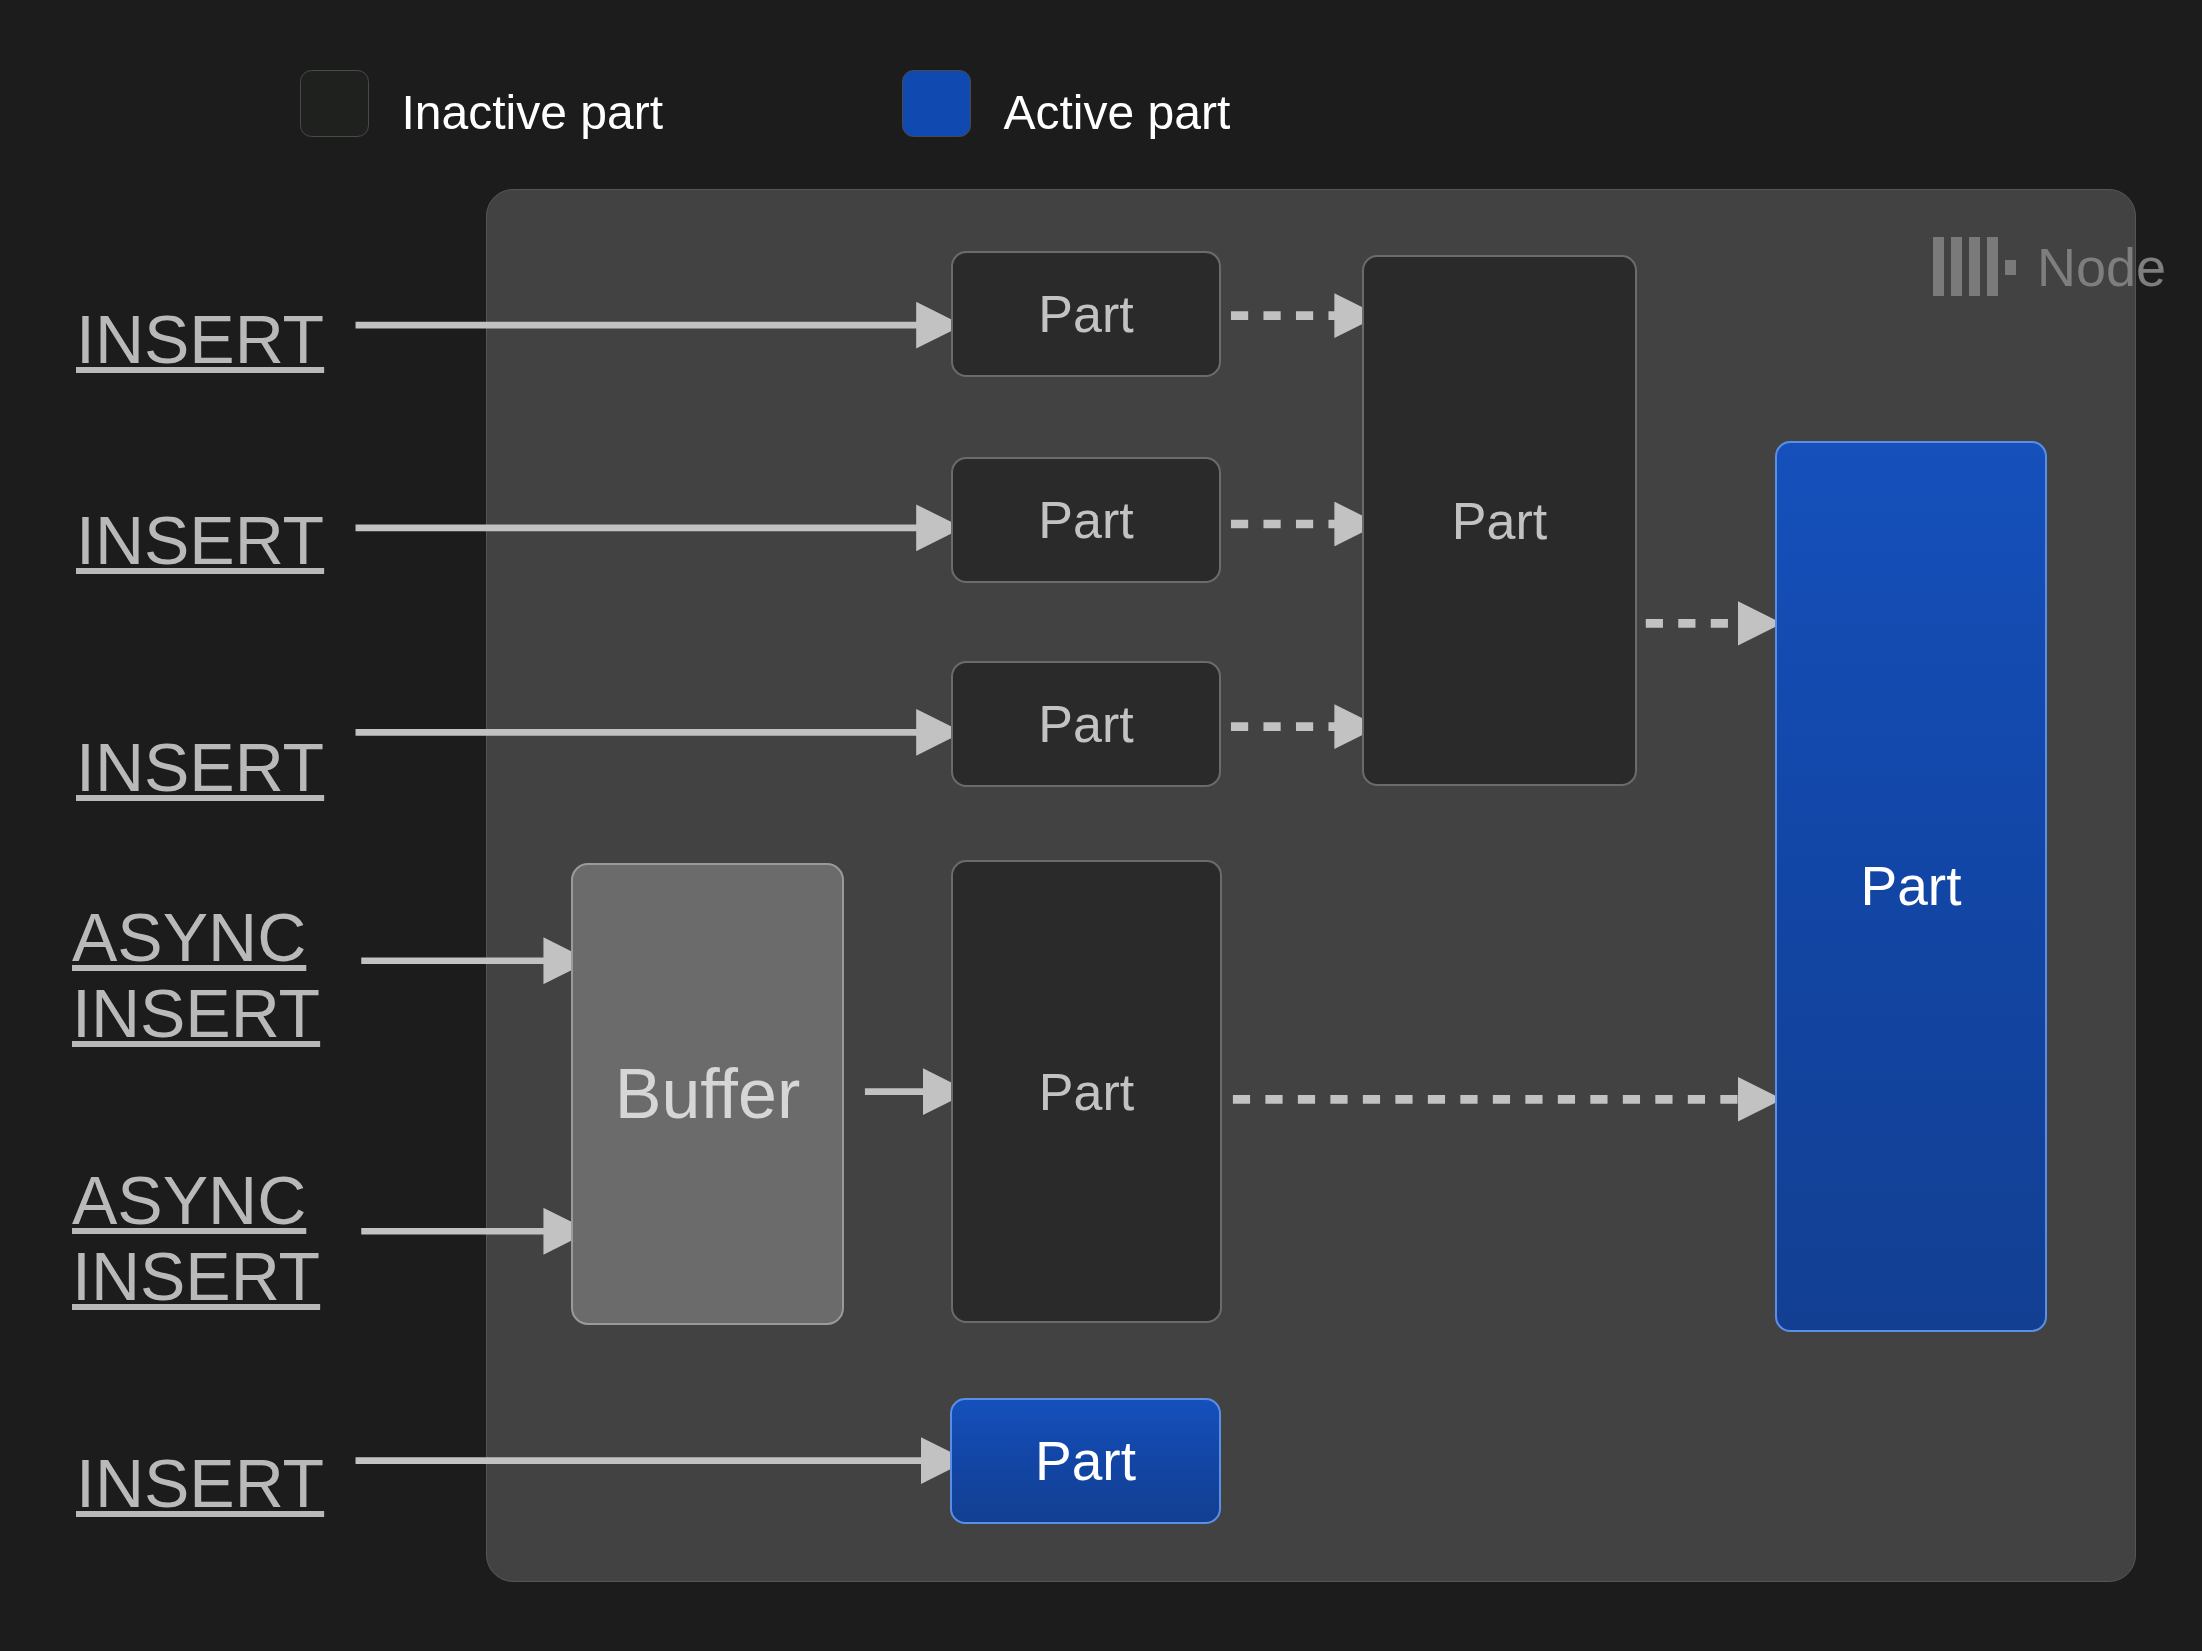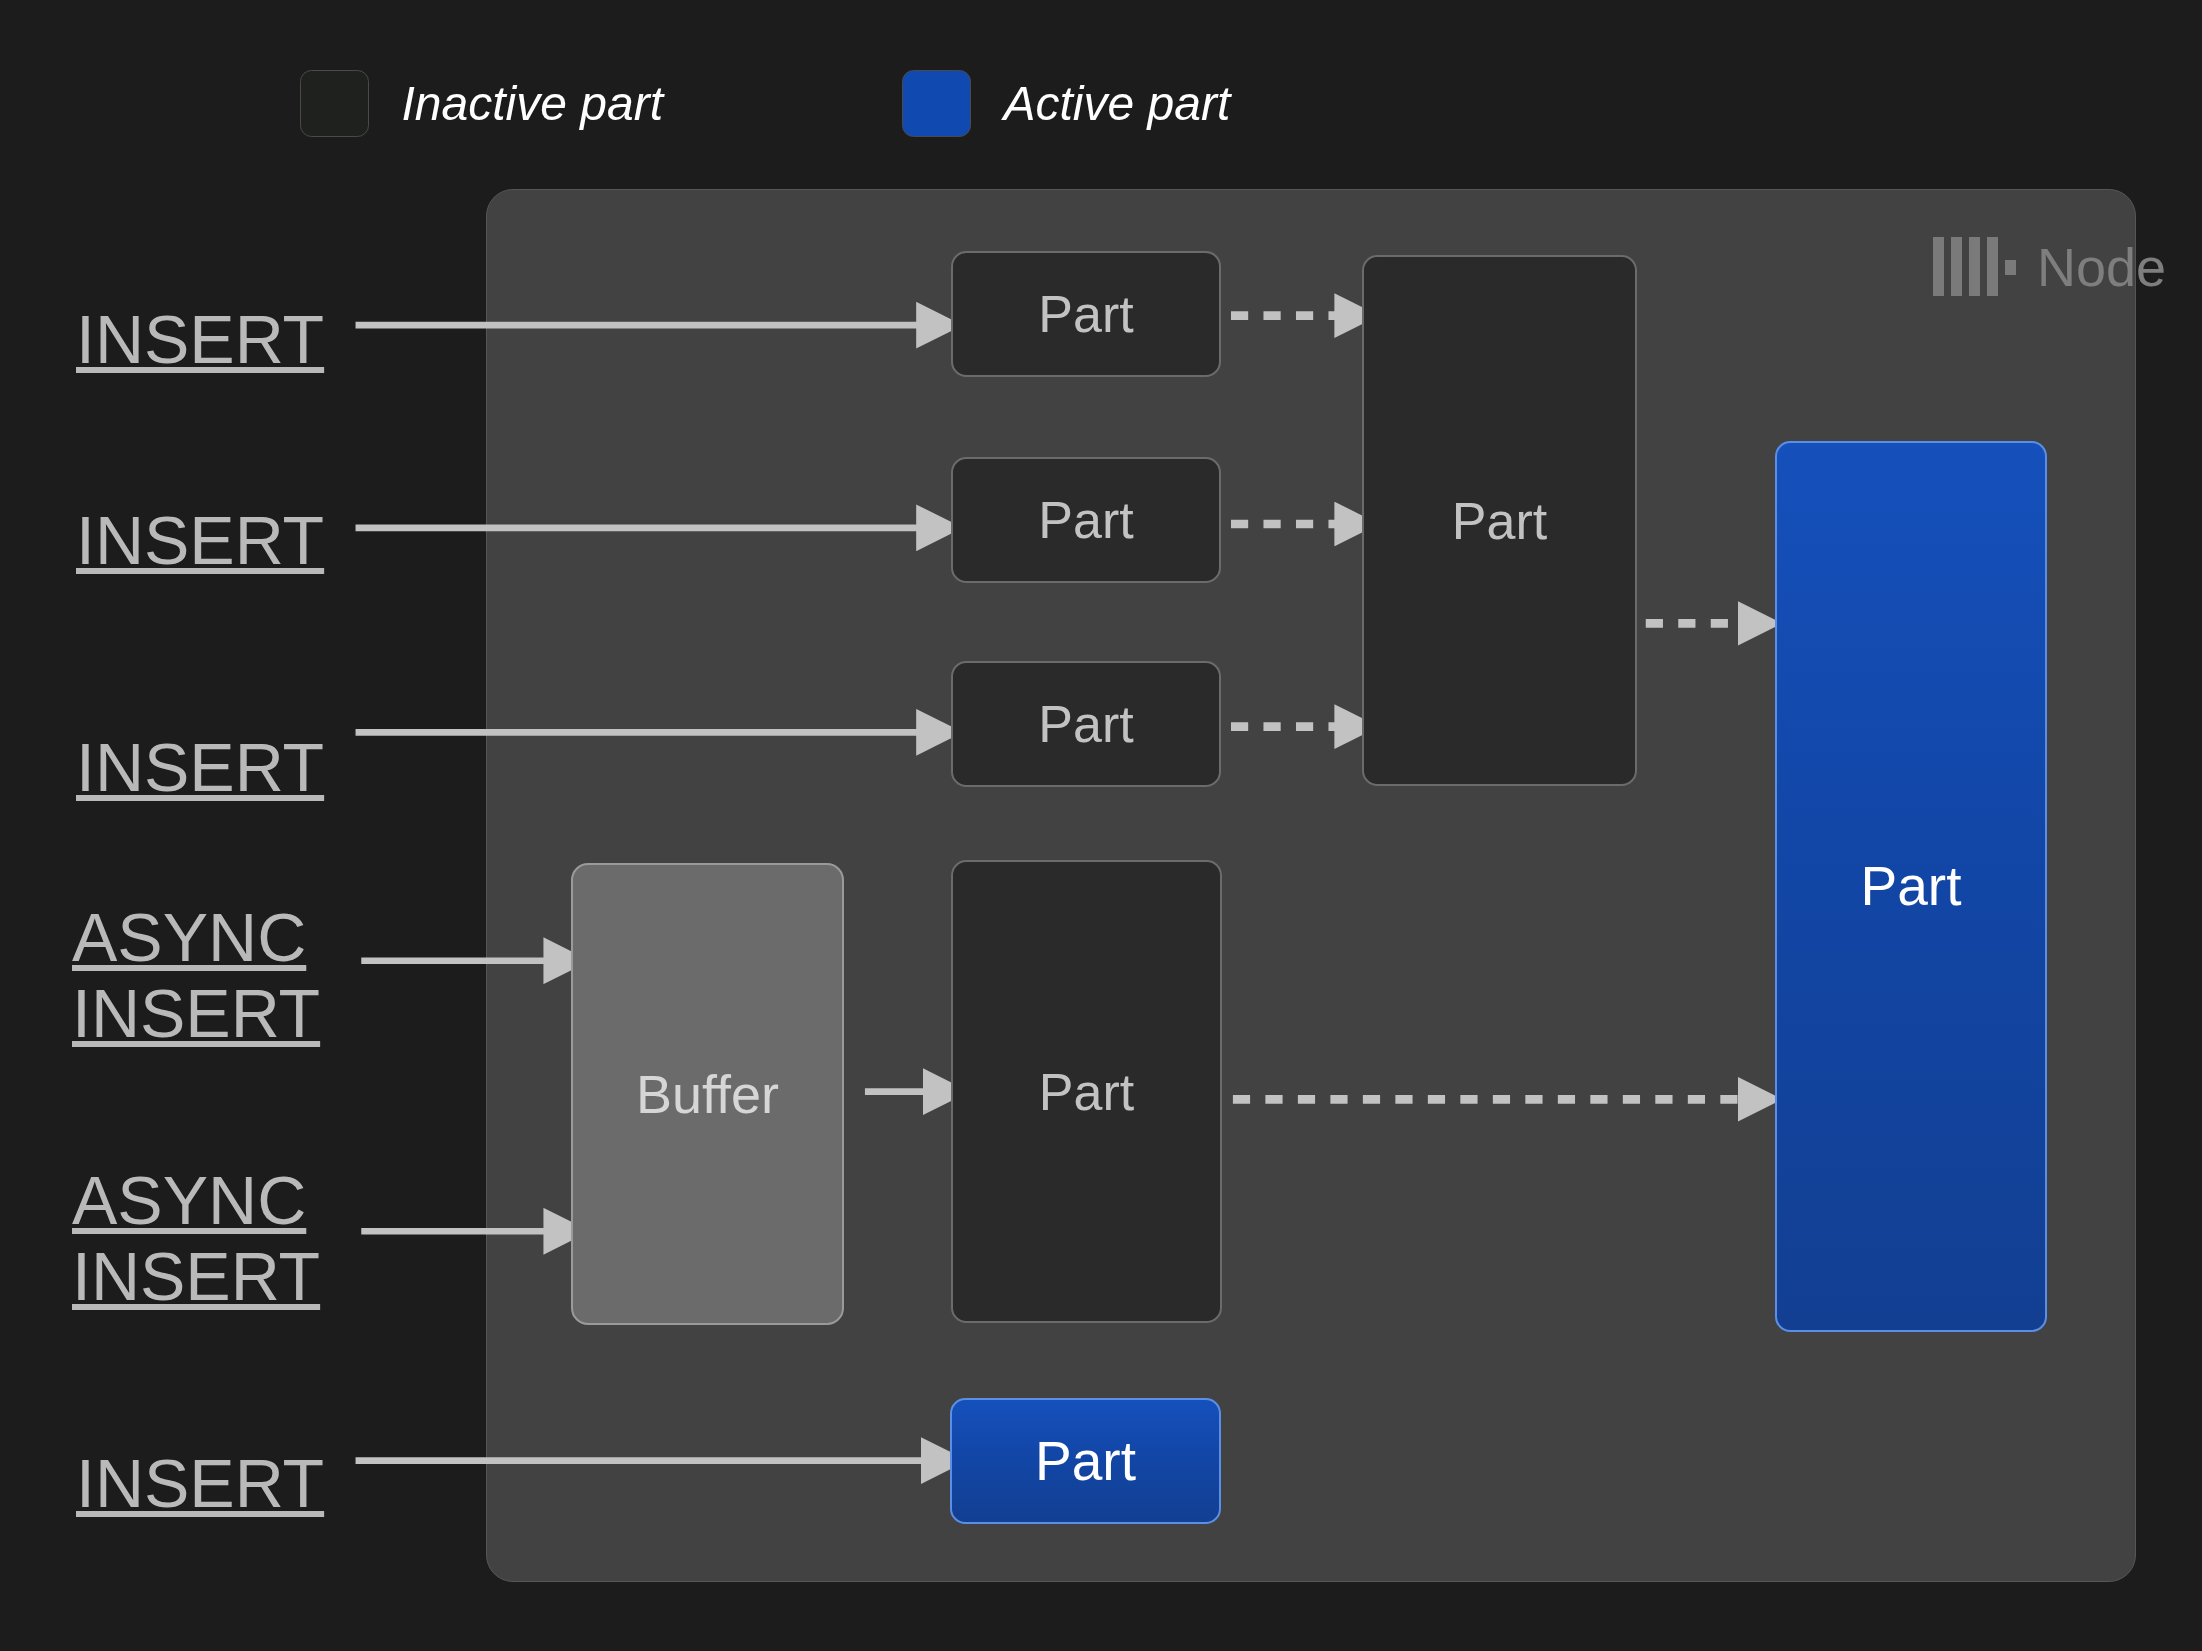--- a/index.html
+++ b/index.html
@@ -13,7 +13,7 @@
 
   
   .legend { position:absolute; left:0; top:0; width:2202px; height:182px; }
-  .legend-item { position:absolute; display:flex; align-items:center;font-style:italic; }
+  .legend-item { position:absolute; display:flex; align-items:flex-end; }
   .swatch { width:69px; height:67px; border-radius:11.5px; flex:none; }
   .swatch.inactive { background:#1f211e; border:1.9px solid #4a4a4a; }
   .swatch.active   { background:#1049b0; border:1.9px solid #4a4a4a; }

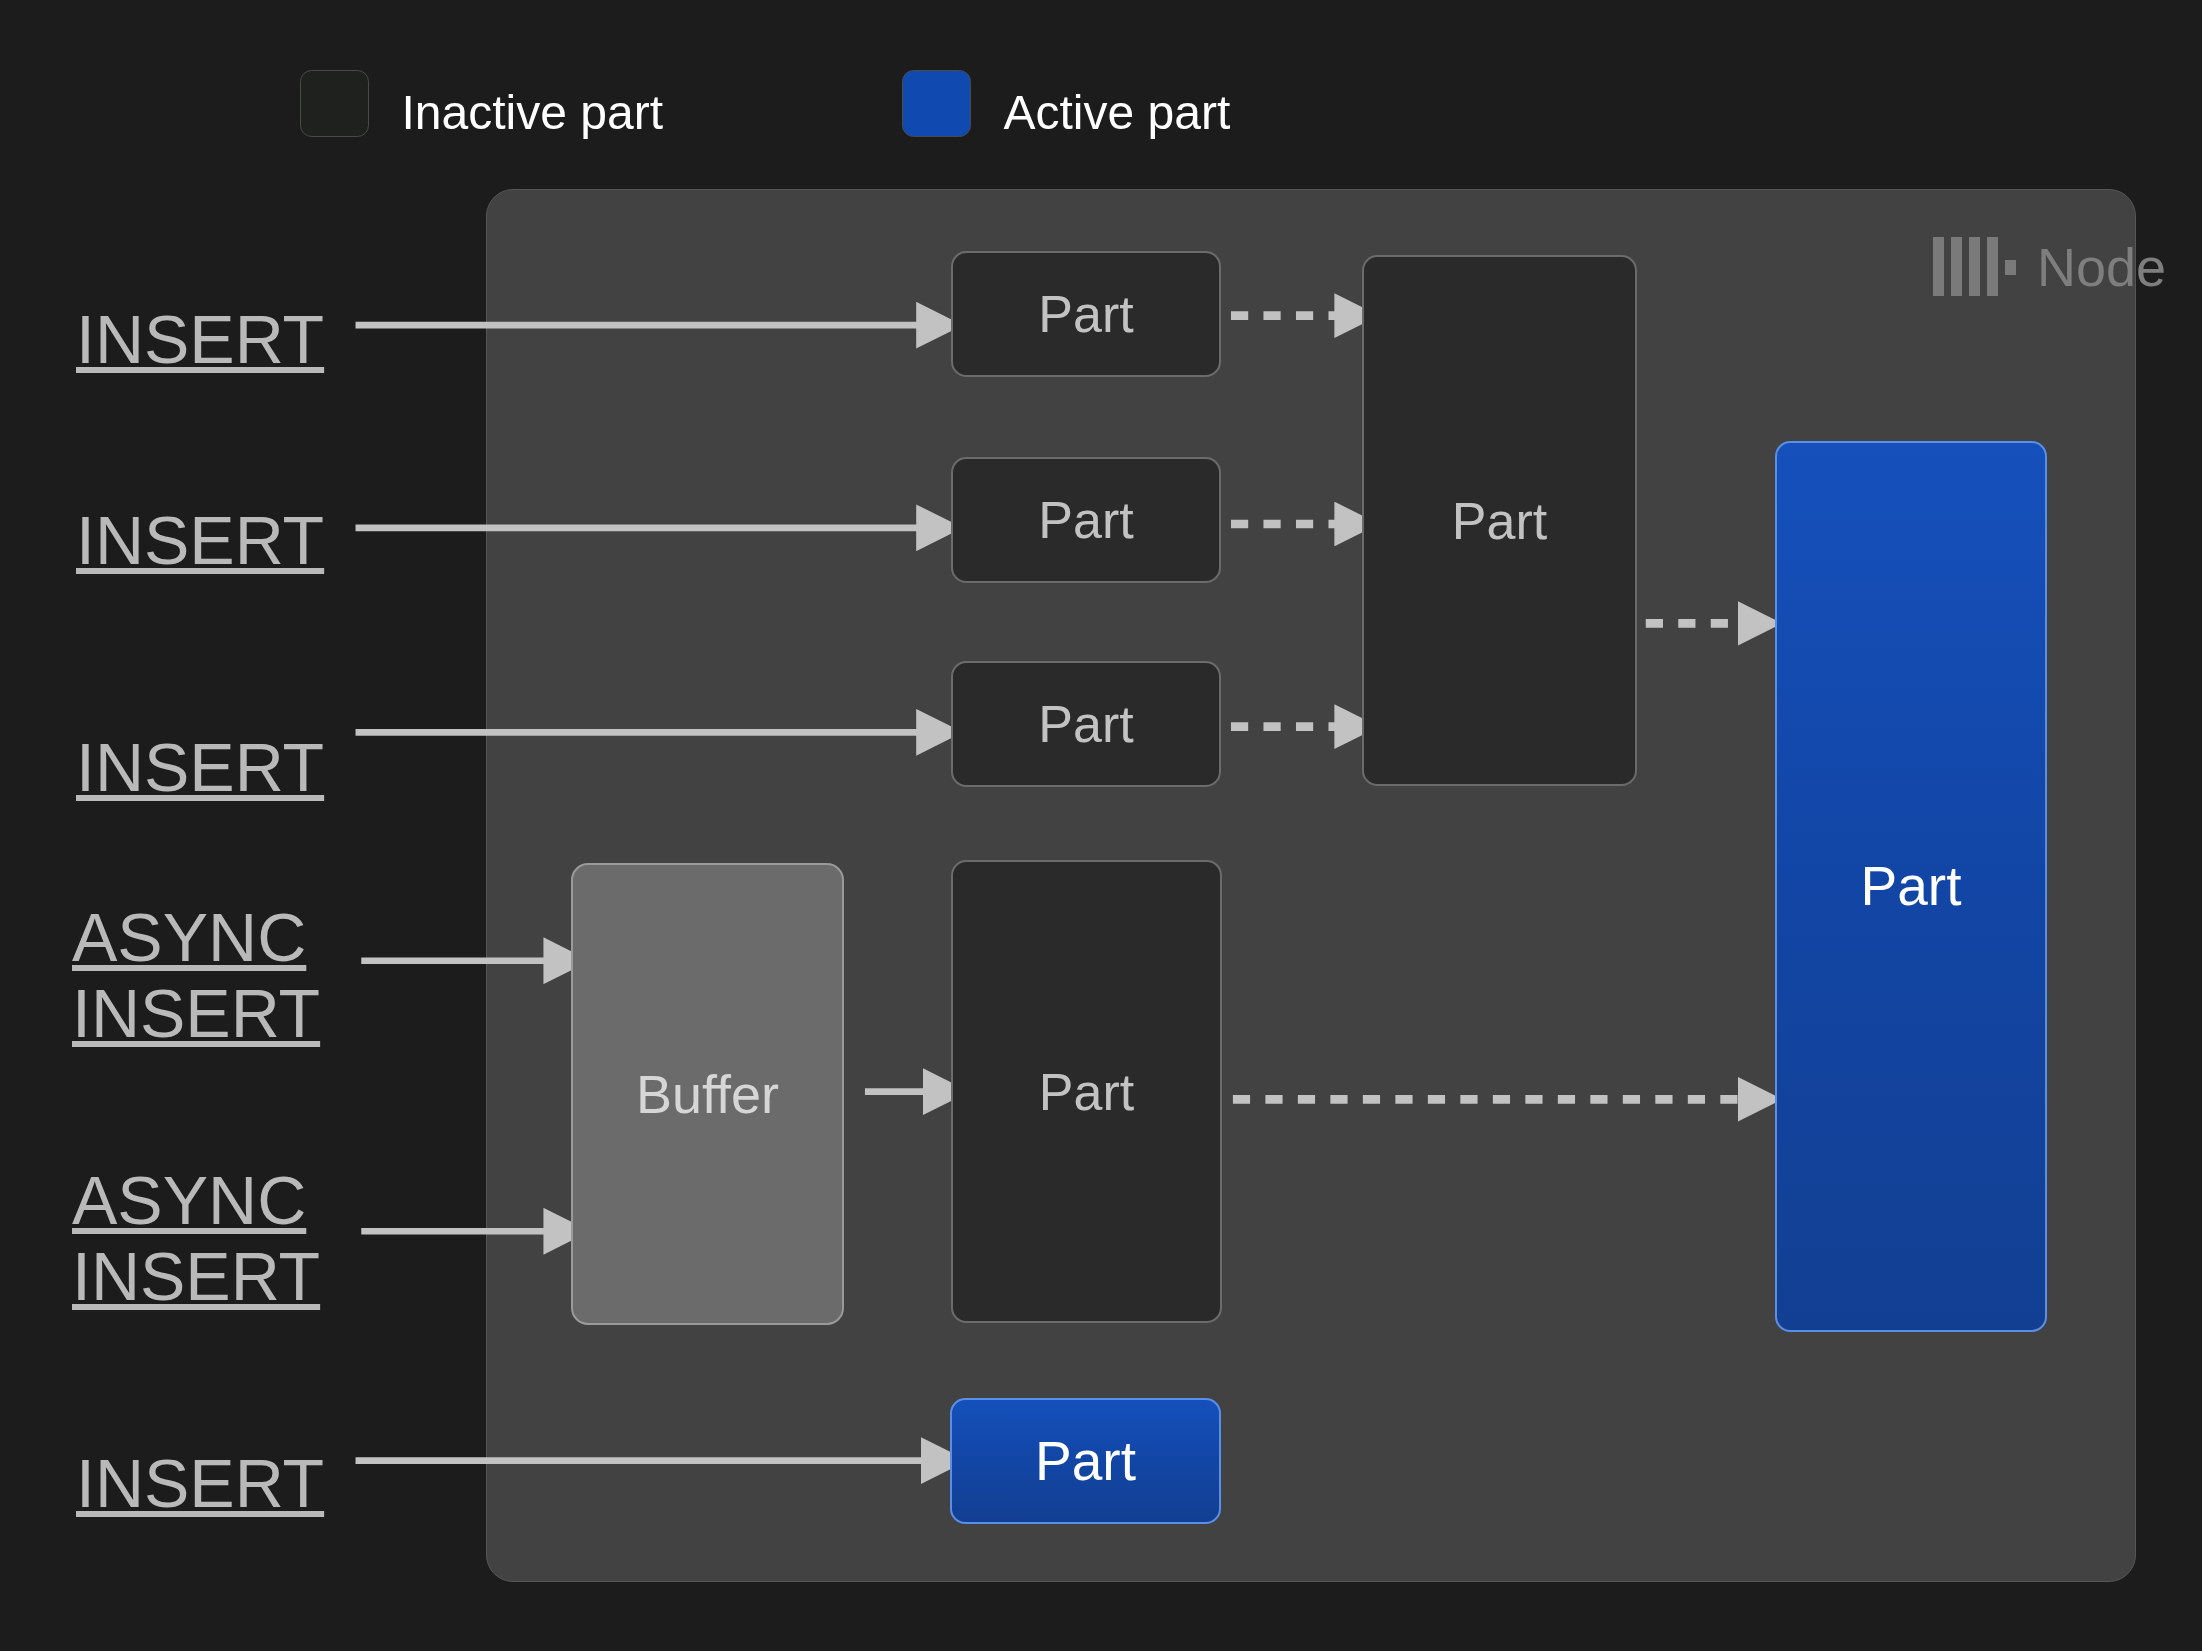--- a/index.html
+++ b/index.html
@@ -58,7 +58,7 @@
   .box.buffer {
     background:#6b6b6b; border:2.9px solid #9a9a9a; border-radius:17px;
   }
-  .box.buffer .box-label { color:#d6d6d6; font-size:54px; }
+  .box.buffer .box-label { color:#d6d6d6; font-size:70px; }
 
   .box.part-active {
     background:linear-gradient(180deg,#1550bb 0%,#1246a6 48%,#123f92 100%);

